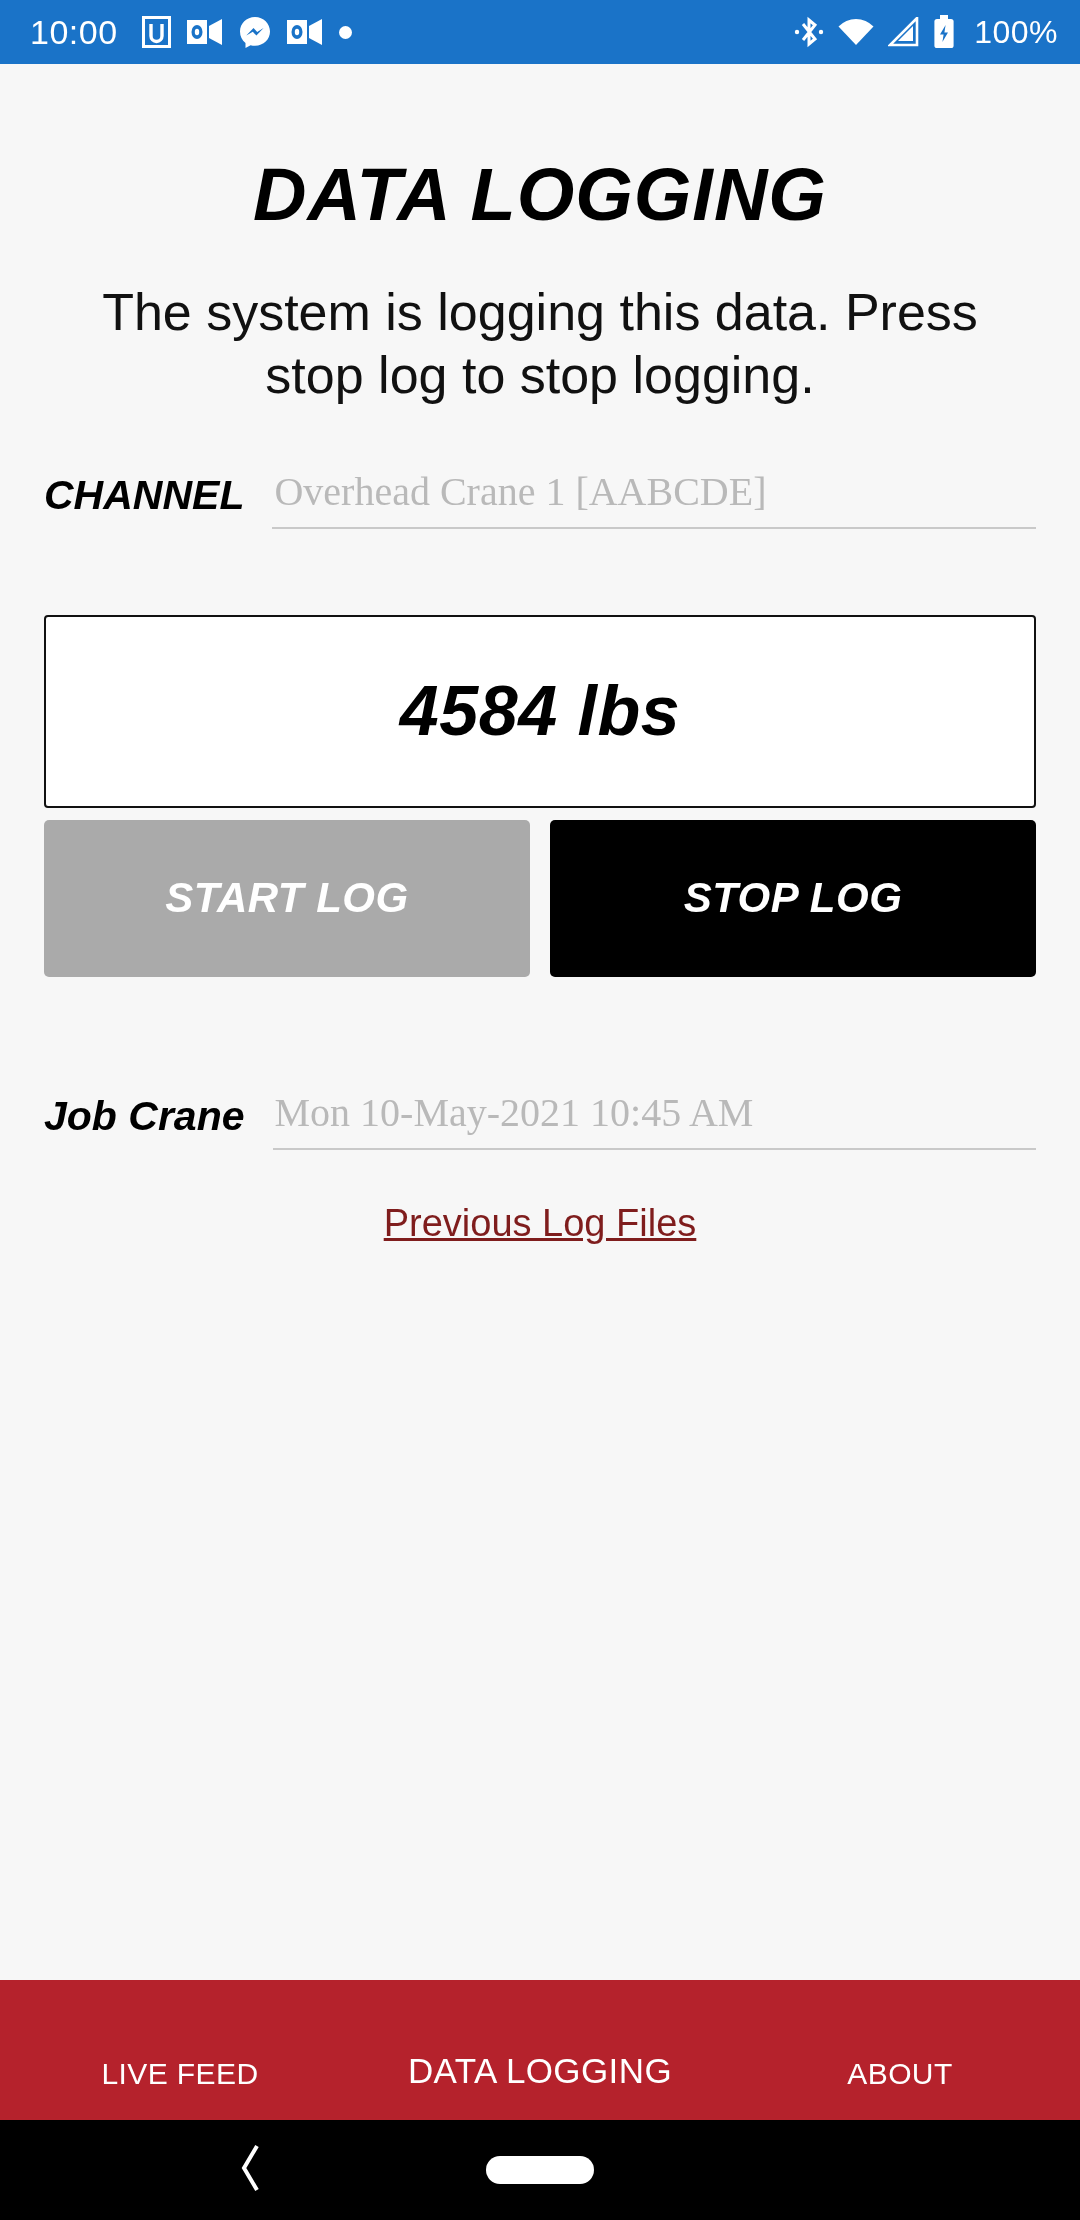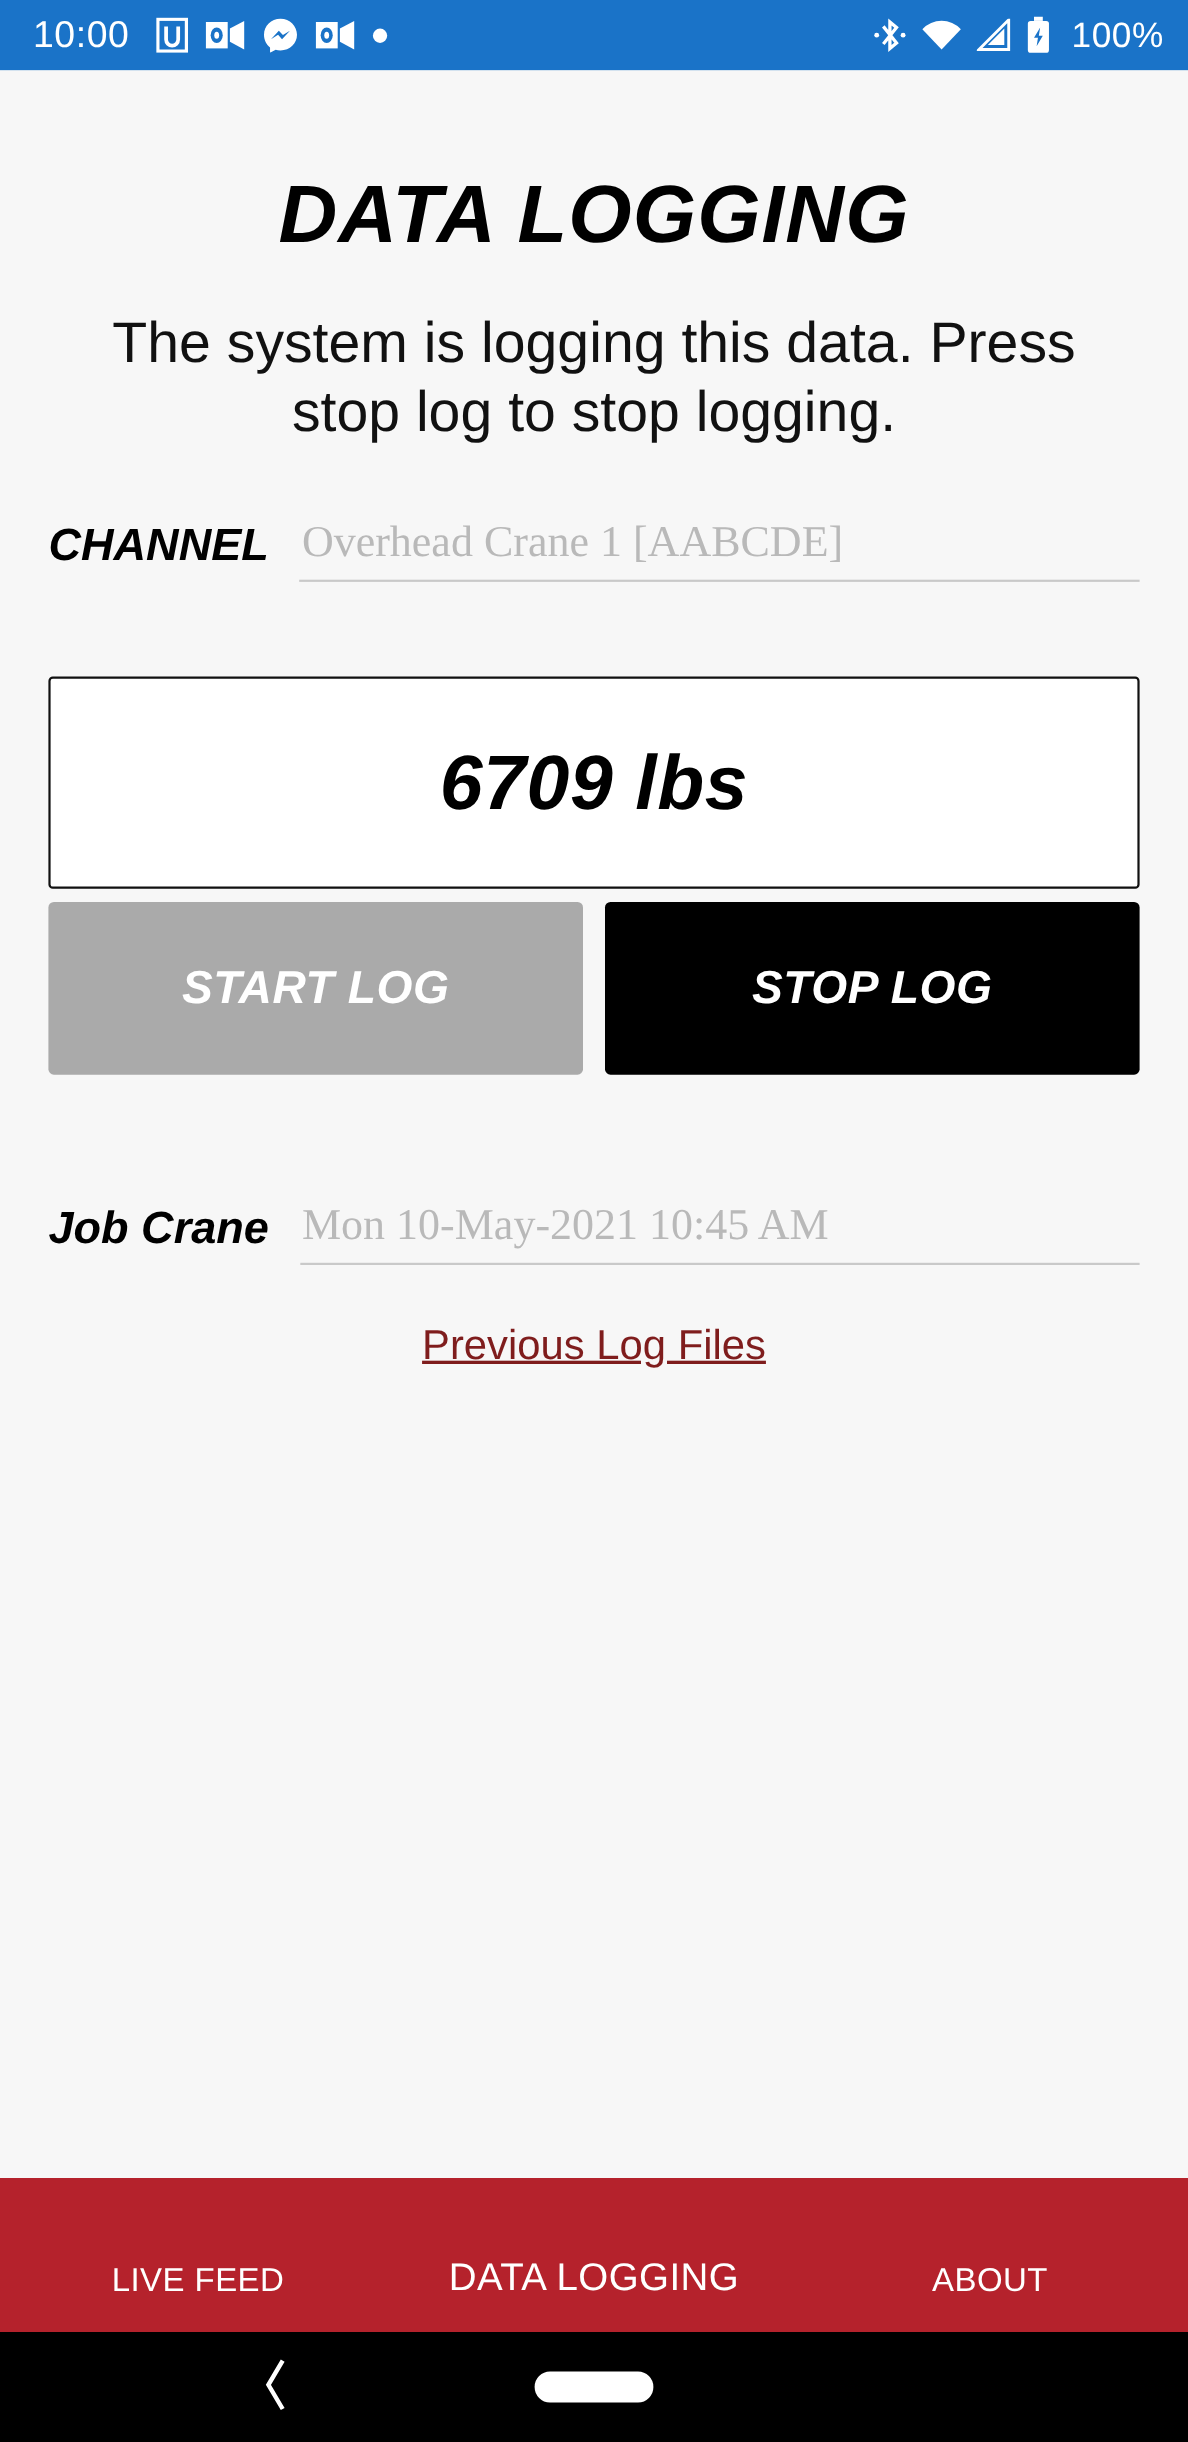--- a/index.html
+++ b/index.html
@@ -213,7 +213,7 @@
     </div>
 
     <div class="weight-box">
-      <div class="weight-value">6709 lbs</div>
+      <div class="weight-value">4584 lbs</div>
     </div>
 
     <div class="btn-row">

